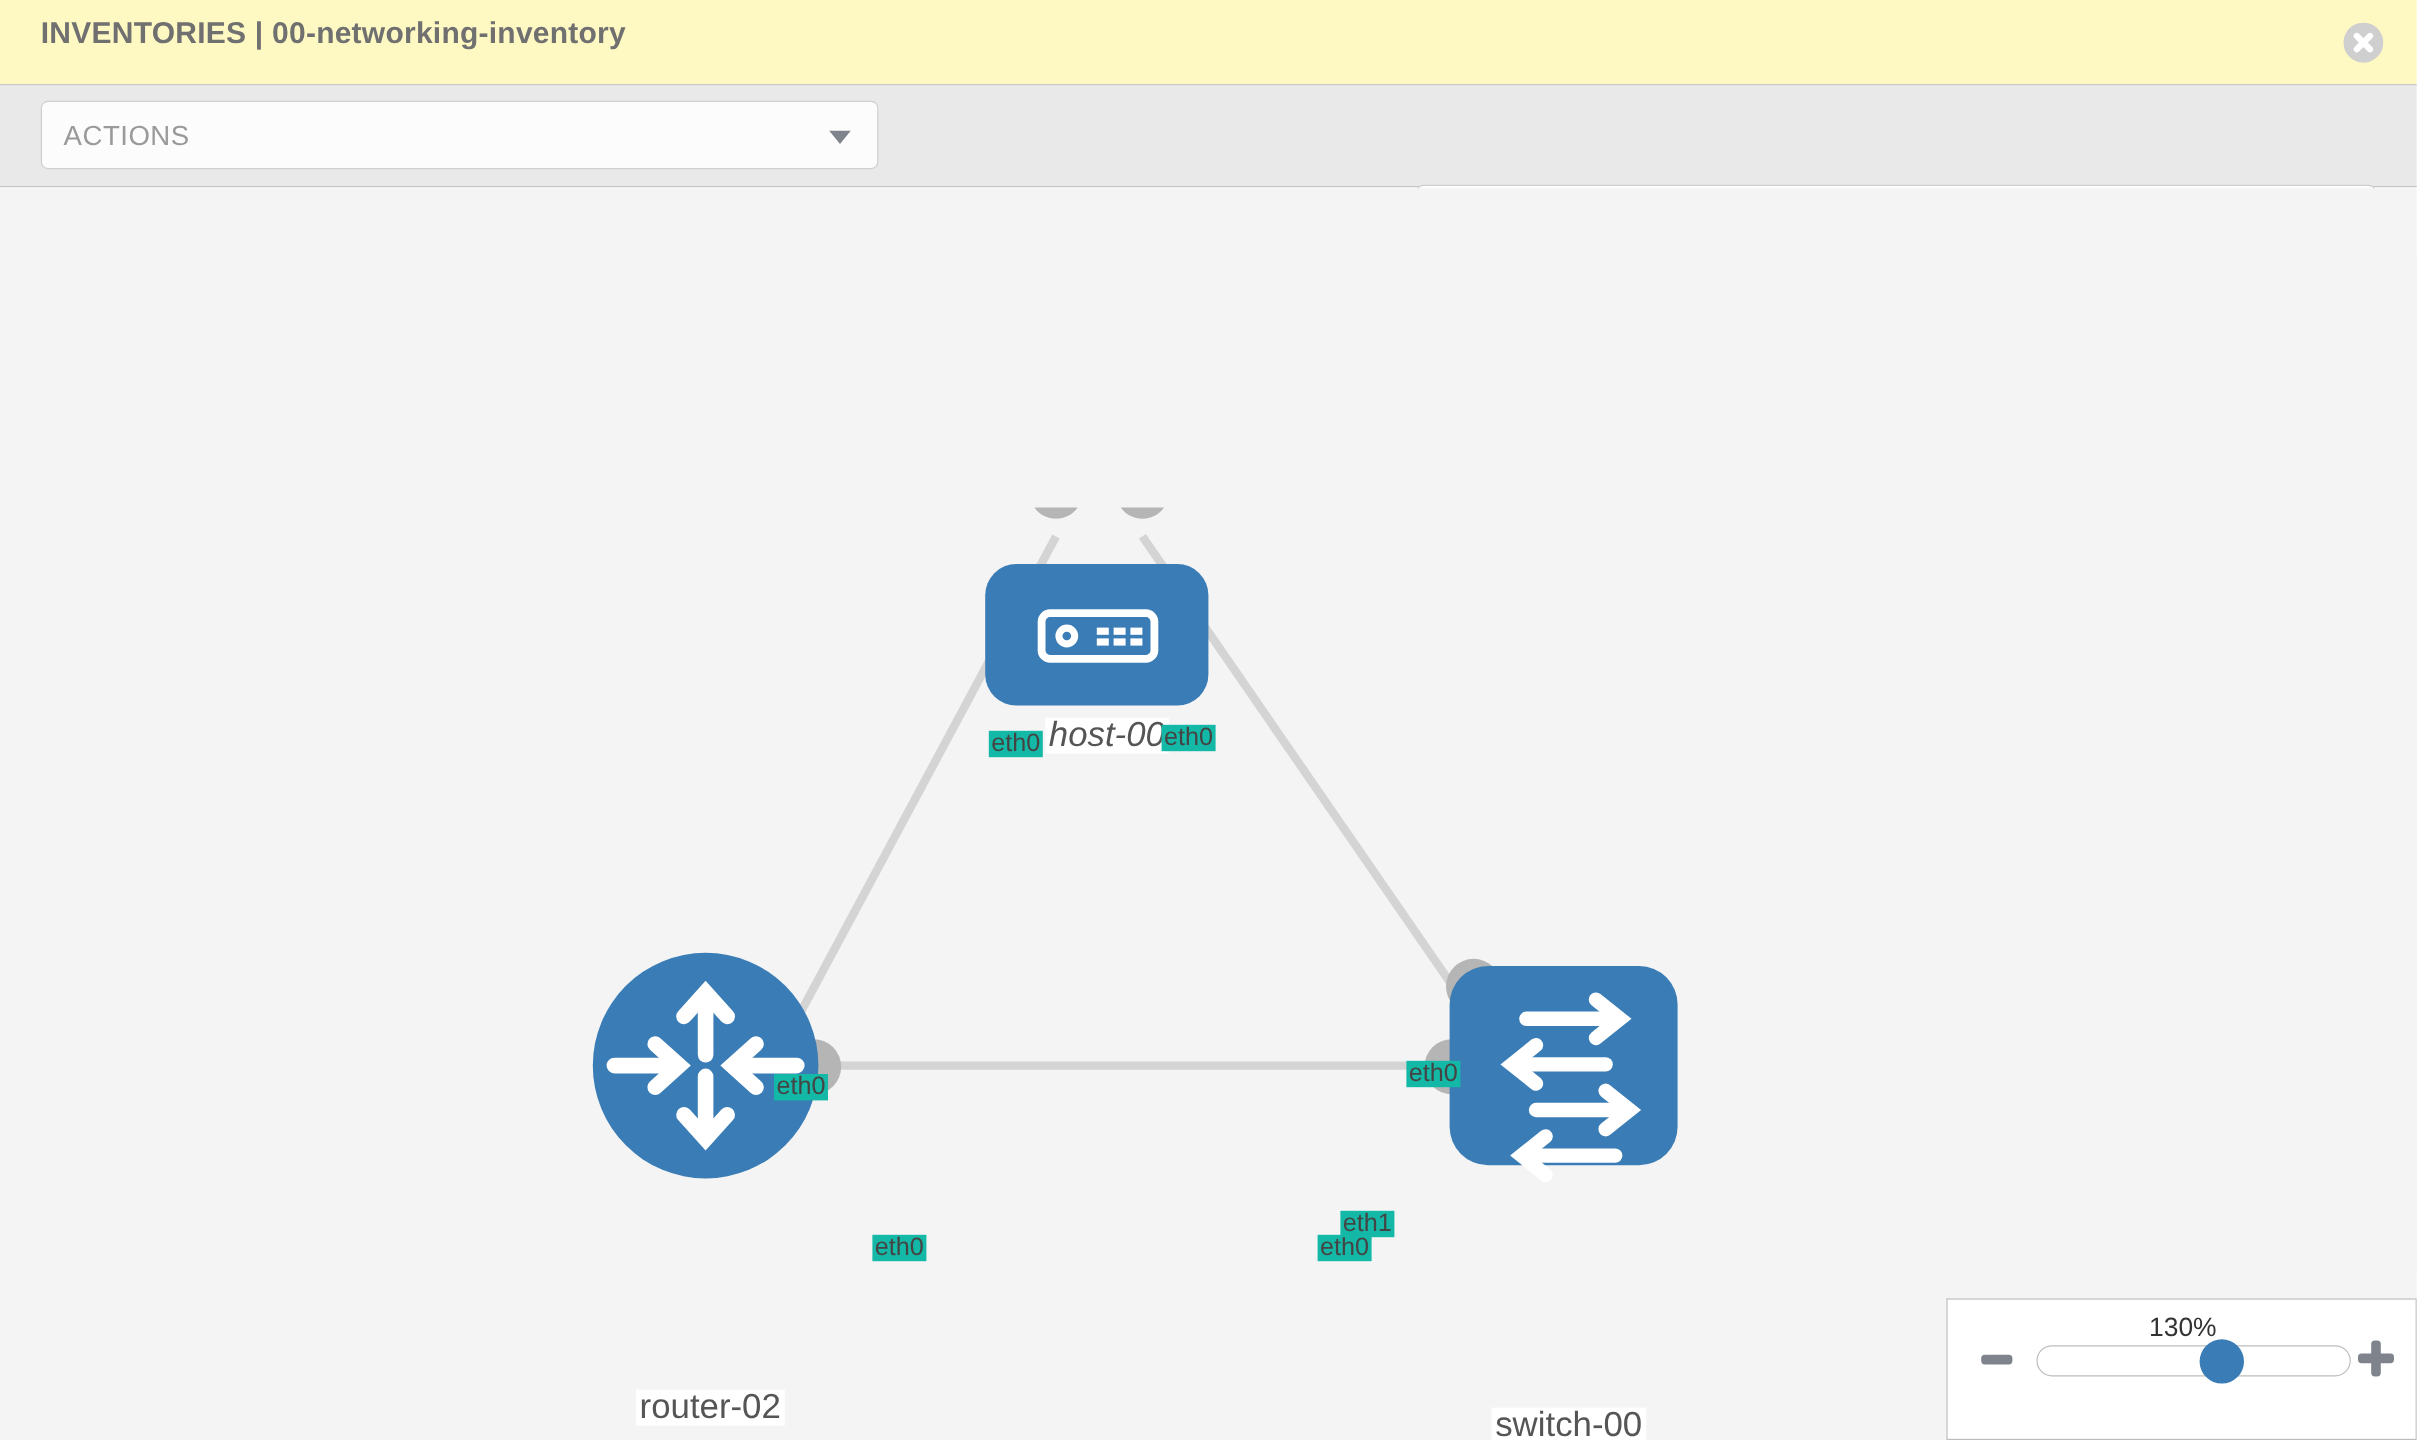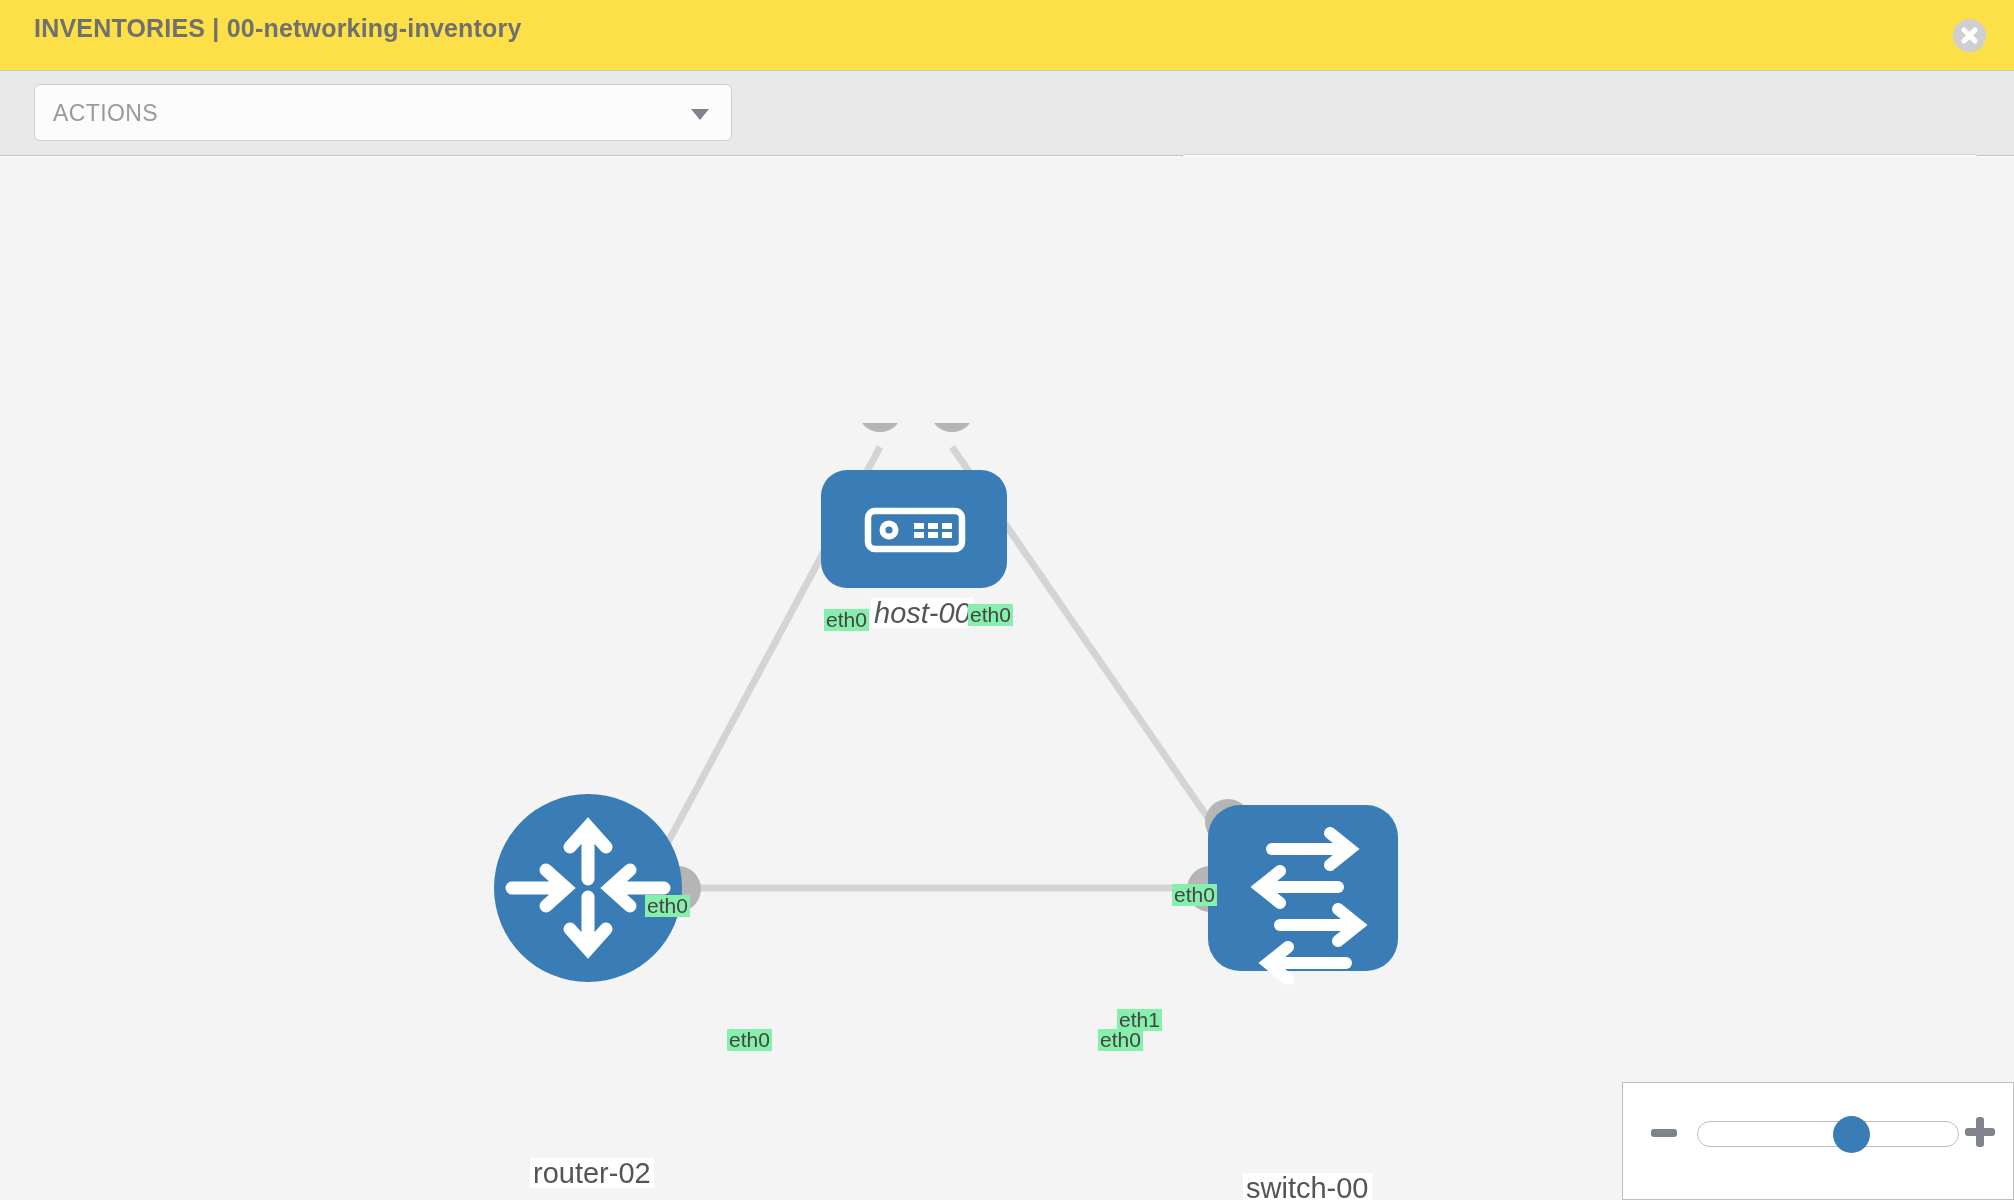--- a/index.html
+++ b/index.html
@@ -24,7 +24,7 @@
     position: absolute;
     left: 0; top: 0;
     width: 2014px; height: 70px;
-    background: #fde047;
+    background: #fef9c3;
     display: flex;
     align-items: center;
   }

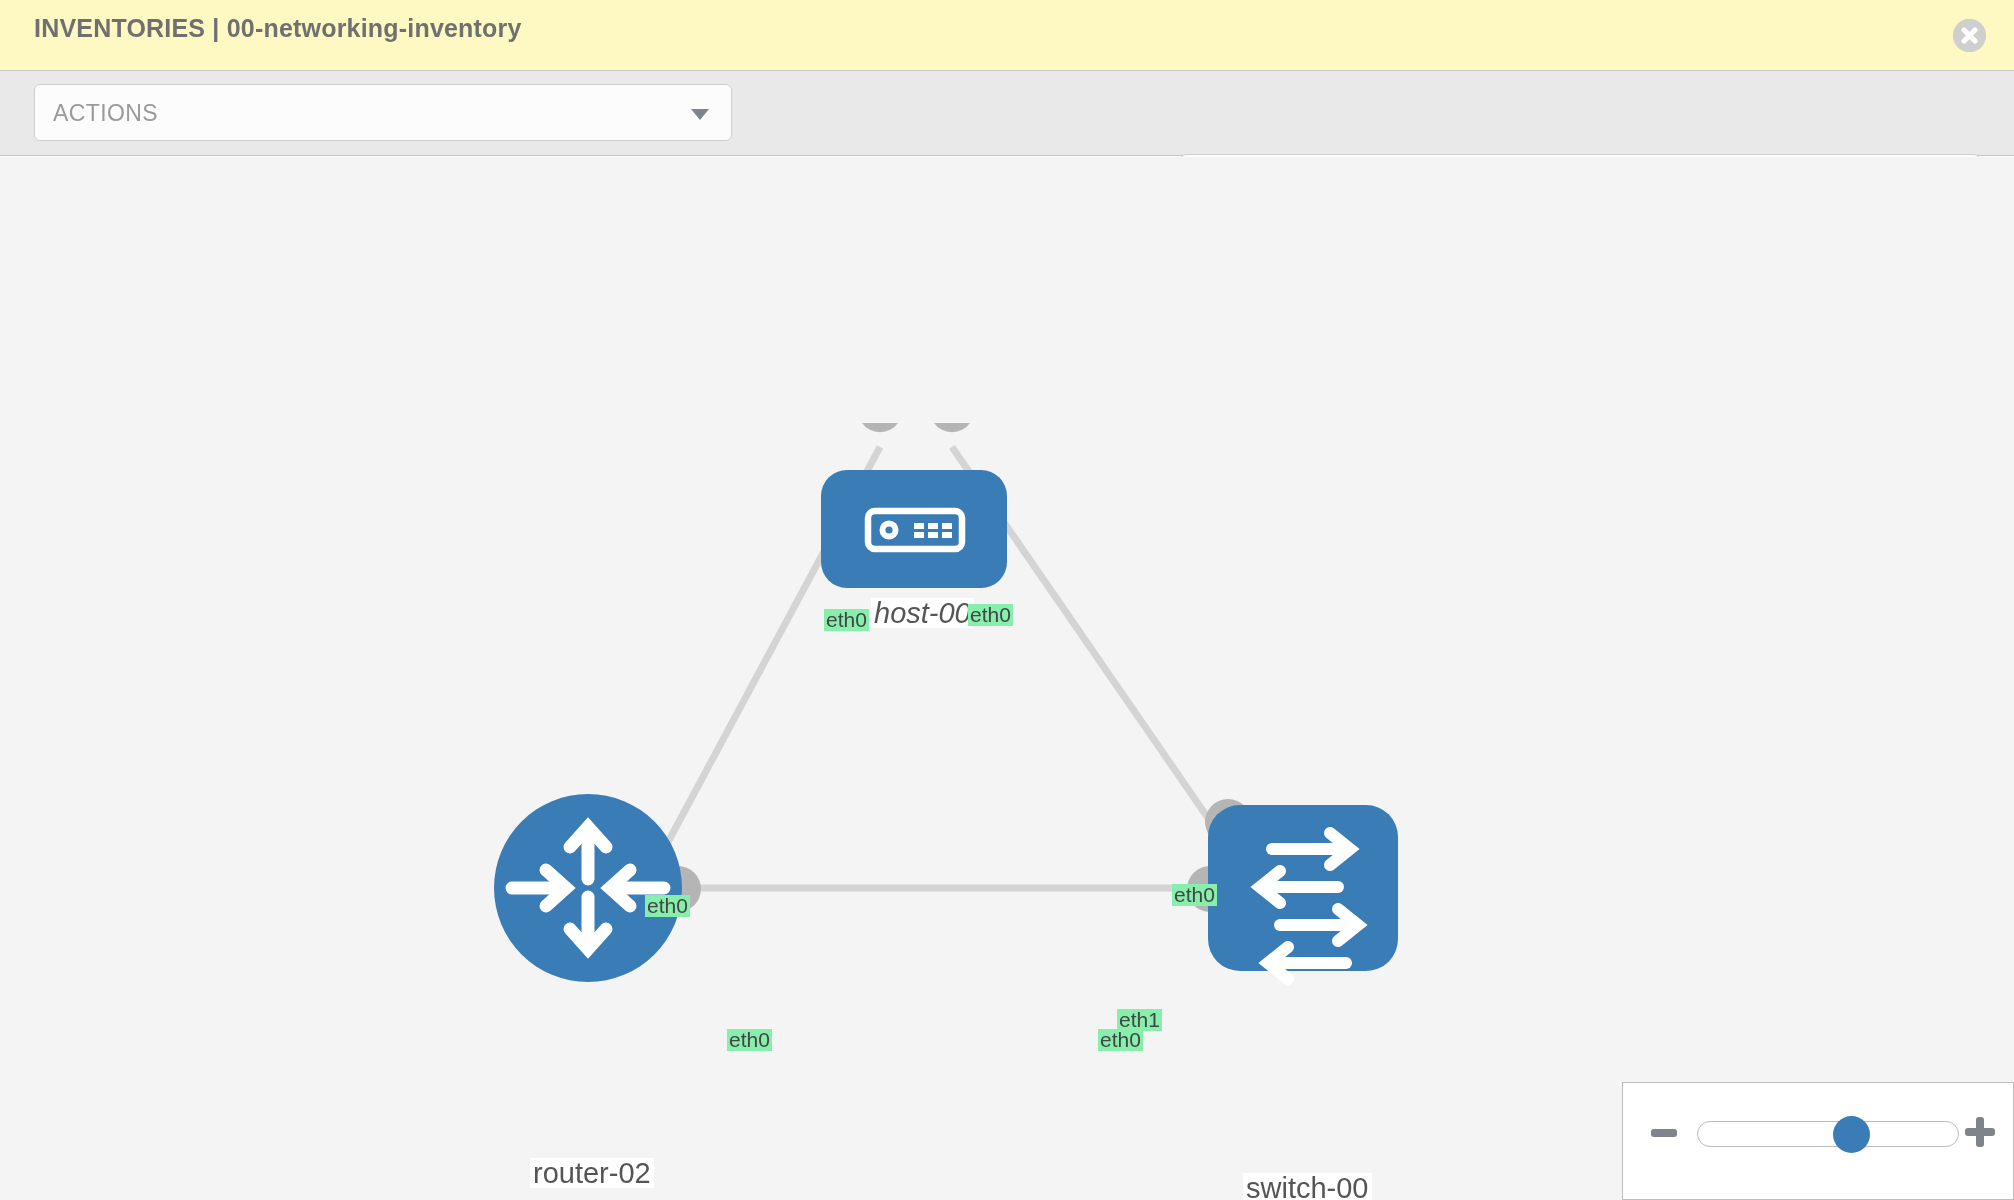--- a/index.html
+++ b/index.html
@@ -135,7 +135,7 @@
     position: absolute;
     font-size: 21px;
     color: #444444;
-    background: #86efac;
+    background: #14b8a6;
     padding: 0 2px;
     white-space: nowrap;
     line-height: 1.05;

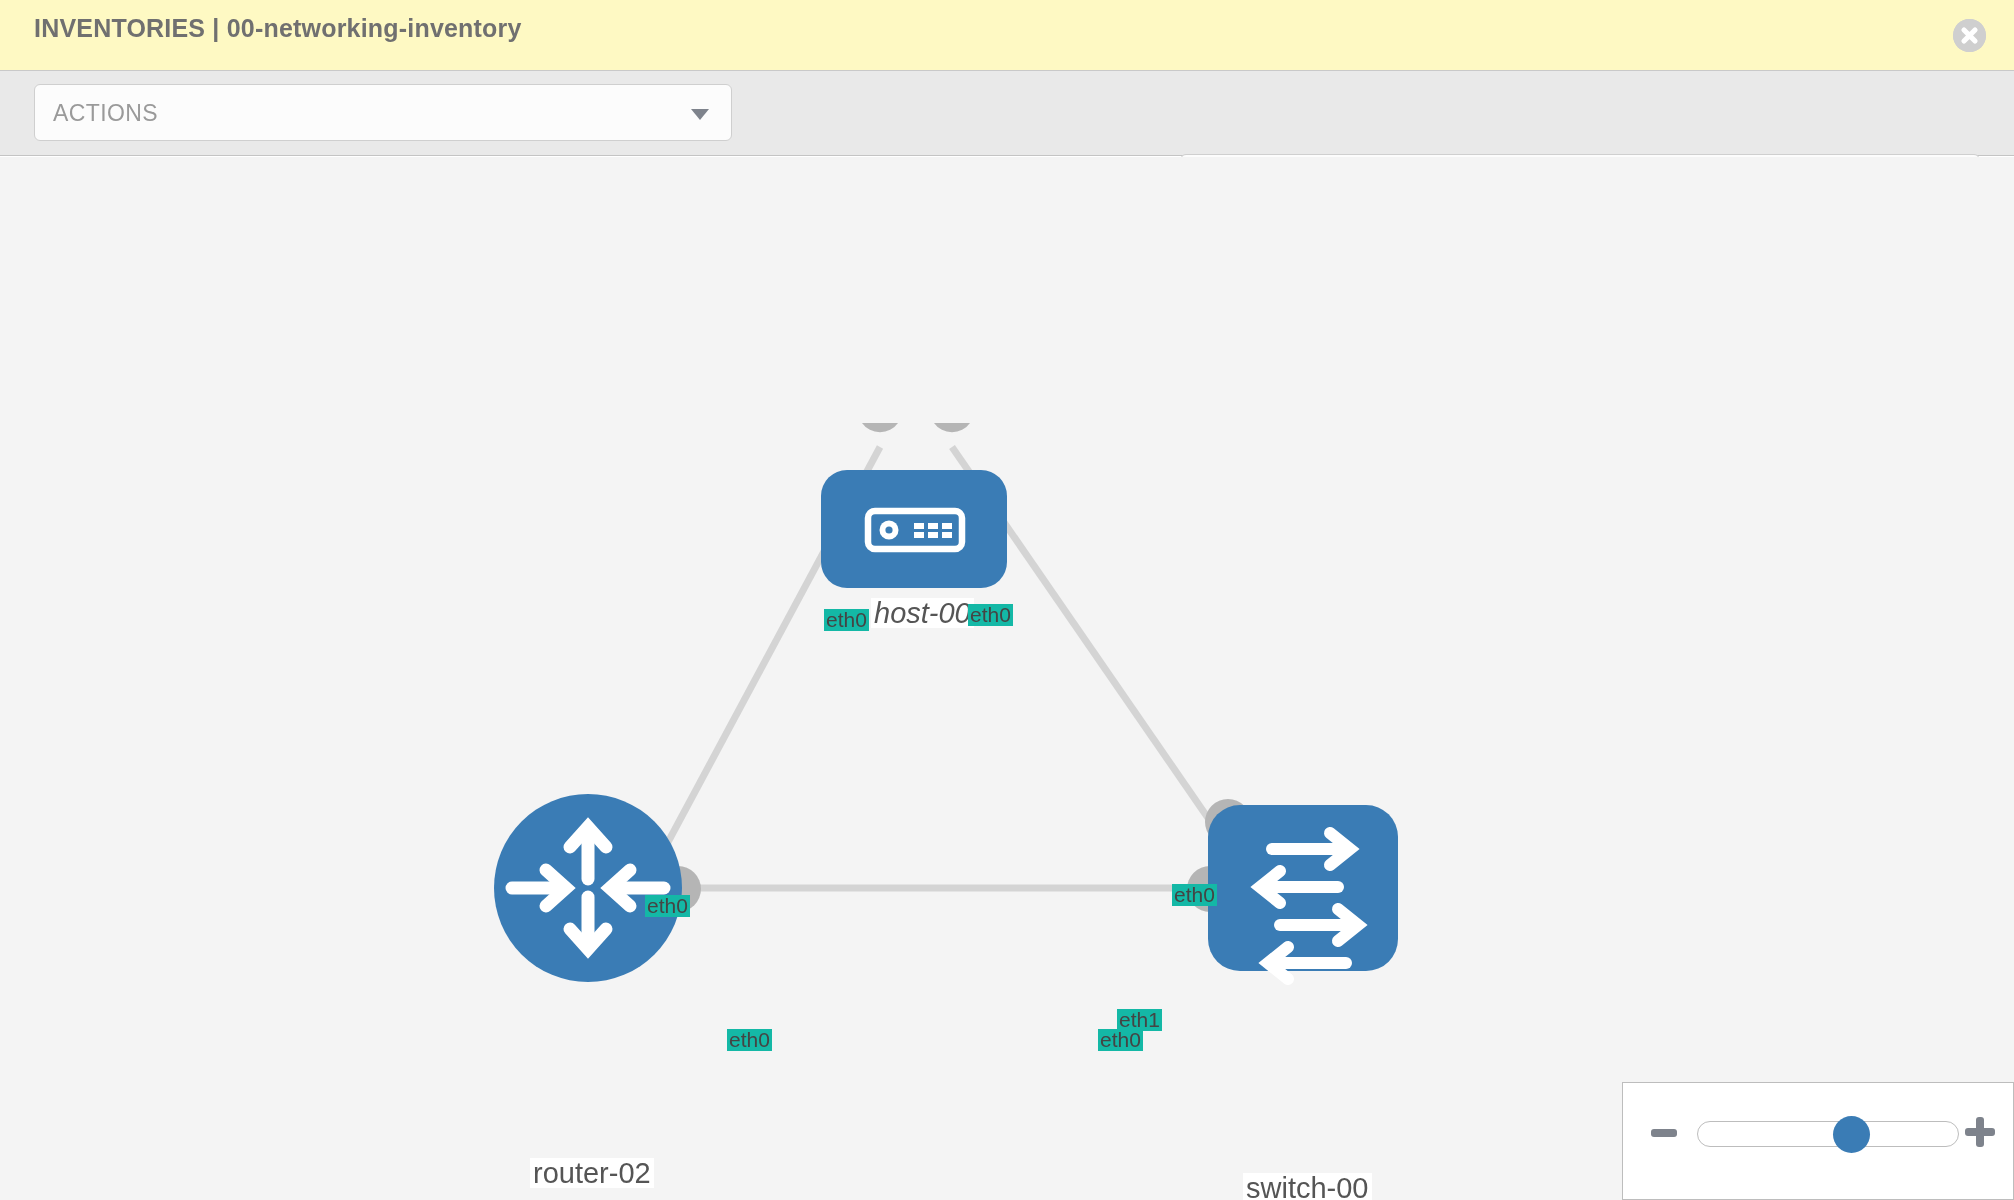--- a/index.html
+++ b/index.html
@@ -335,6 +335,7 @@
   </div>
 
   <div class="zoom-panel">
+    <div class="zoom-value">130%</div>
     <div class="zoom-minus"></div>
     <div class="zoom-track">
       <div class="zoom-thumb" id="zoom-thumb" style="left: 135px;"></div>

